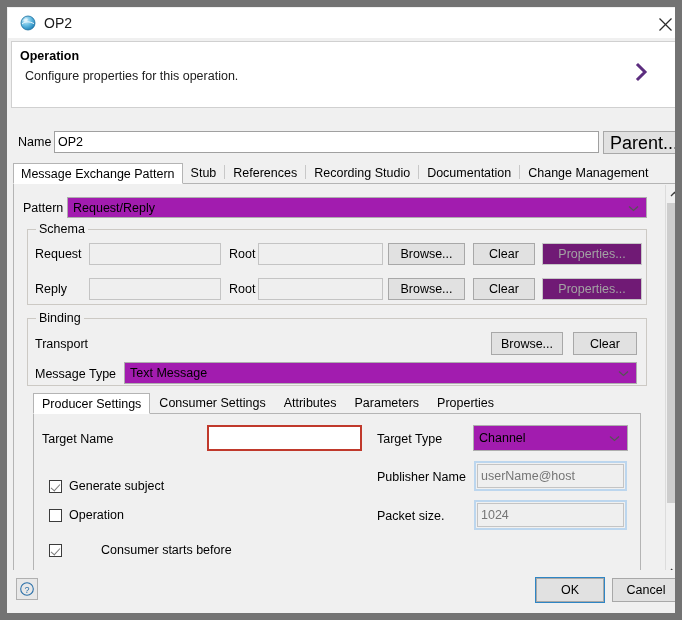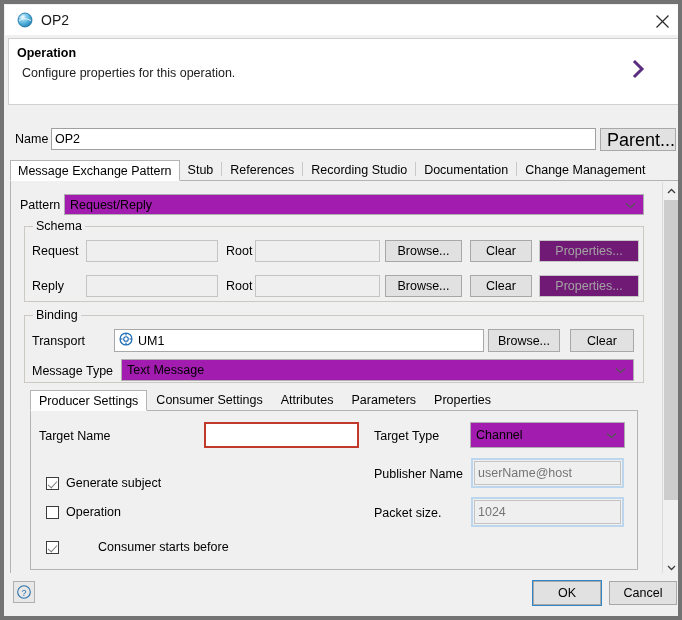--- a/index.html
+++ b/index.html
@@ -18,7 +18,7 @@
     width: 682px;
     height: 620px;
     box-sizing: border-box;
-    border: 4px solid #737373;
+    border: 7px solid #737373;
     background: #f0f0f0;
     overflow: hidden;
   }

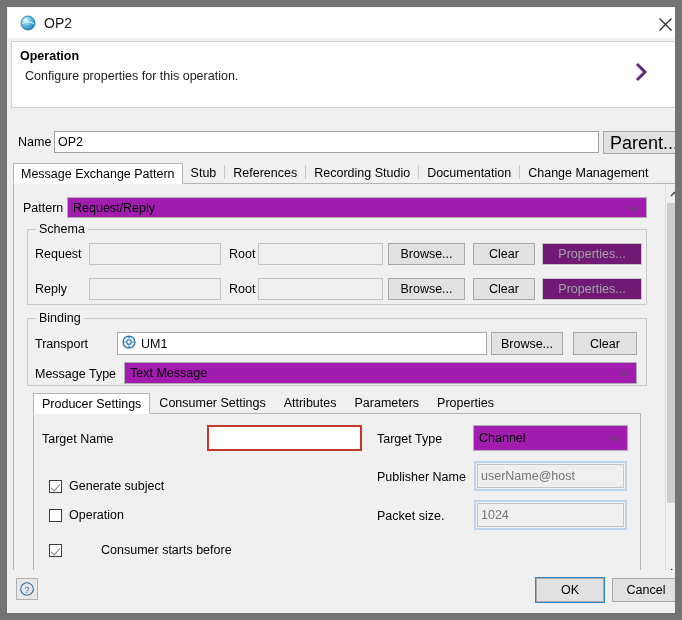--- a/index.html
+++ b/index.html
@@ -512,19 +512,6 @@
     <span class="group-title">Binding</span>
   </div>
   <span class="field-label" style="left:28px; top:330px;">Transport</span>
-  <div class="transport-field">
-    <span>
-      <svg width="14" height="14" viewBox="0 0 16 16">
-        <circle cx="8" cy="8" r="6.8" fill="none" stroke="#1f6fb5" stroke-width="1.4"></circle>
-        <circle cx="8" cy="8" r="2.6" fill="none" stroke="#1f6fb5" stroke-width="1.3"></circle>
-        <line x1="8" y1="1.2" x2="8" y2="4" stroke="#1f6fb5" stroke-width="1.4"></line>
-        <line x1="8" y1="12" x2="8" y2="14.8" stroke="#1f6fb5" stroke-width="1.4"></line>
-        <line x1="1.2" y1="8" x2="4" y2="8" stroke="#1f6fb5" stroke-width="1.4"></line>
-        <line x1="12" y1="8" x2="14.8" y2="8" stroke="#1f6fb5" stroke-width="1.4"></line>
-      </svg>
-    </span>
-    <span class="tlabel">UM1</span>
-  </div>
   <button class="btn" style="left:484px; top:325px; width:72px; height:23px;">Browse...</button>
   <button class="btn" style="left:566px; top:325px; width:64px; height:23px;">Clear</button>
 

